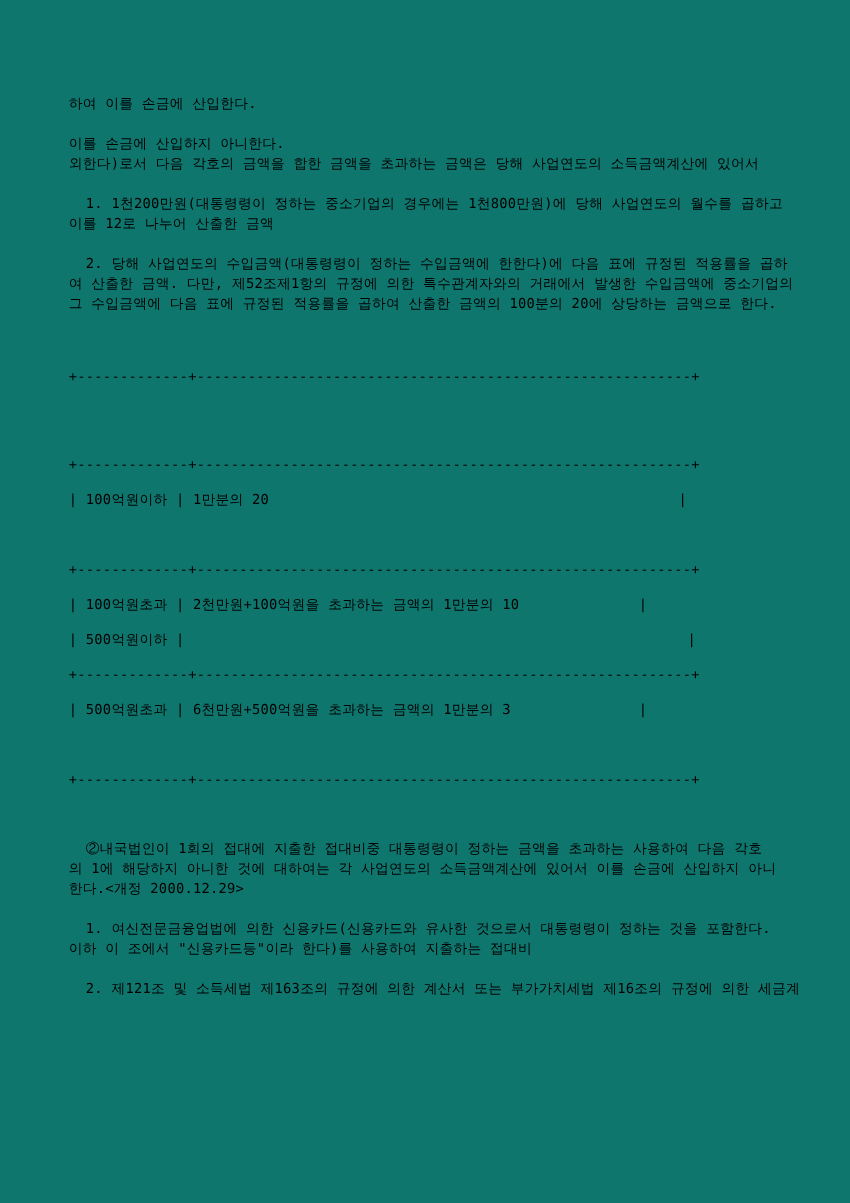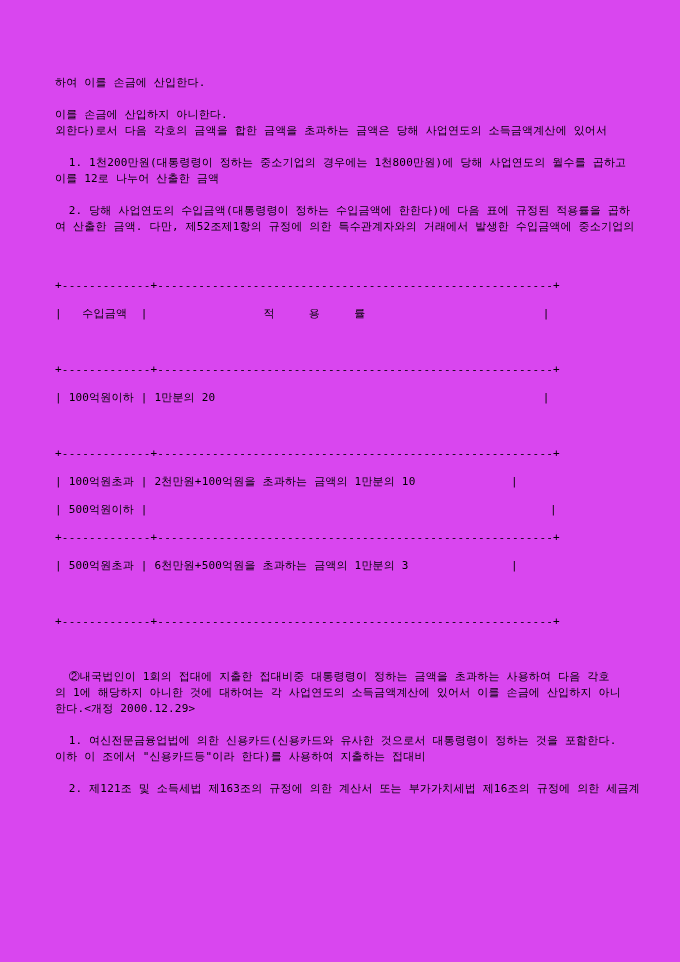--- a/index.html
+++ b/index.html
@@ -15,7 +15,7 @@
   .page {
     width: 680px;
     height: 962px;
-    background: #d946ef;
+    background: #0f766e;
     padding: 75px 48px 12px 55px;
   }
   .doc-body { width: 100%; }

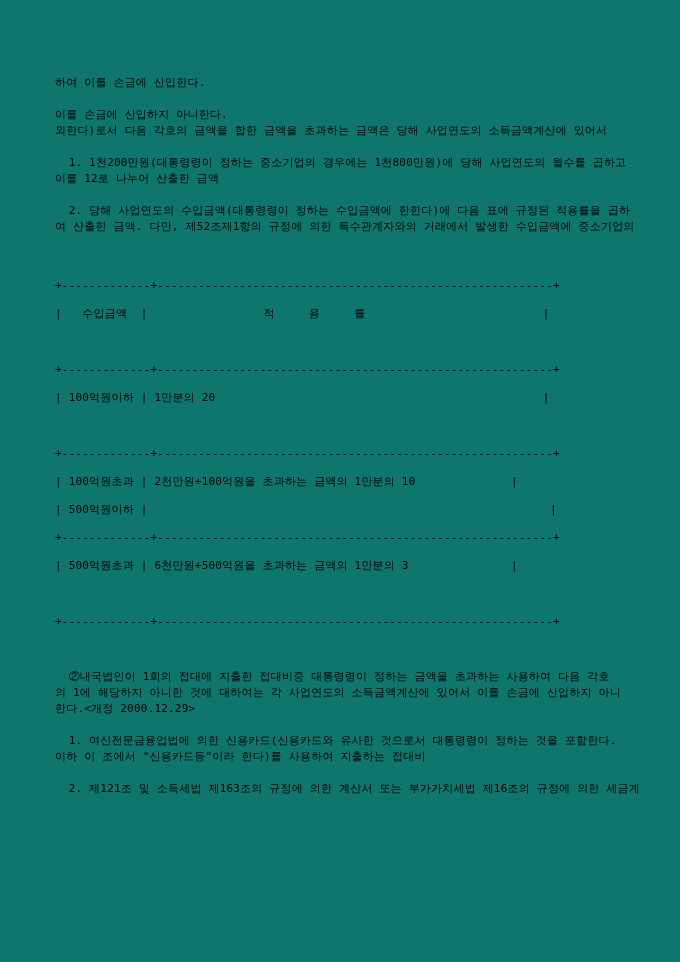--- a/index.html
+++ b/index.html
@@ -57,6 +57,7 @@
       <div class="block p">
         <div class="line">  2. 당해 사업연도의 수입금액(대통령령이 정하는 수입금액에 한한다)에 다음 표에 규정된 적용률을 곱하</div>
         <div class="line">여 산출한 금액. 다만, 제52조제1항의 규정에 의한 특수관계자와의 거래에서 발생한 수입금액에 중소기업의</div>
+        <div class="line">그 수입금액에 다음 표에 규정된 적용률을 곱하여 산출한 금액의 100분의 20에 상당하는 금액으로 한다.</div>
       </div>
       <div class="block table">
         <div class="line">+-------------+----------------------------------------------------------+</div>

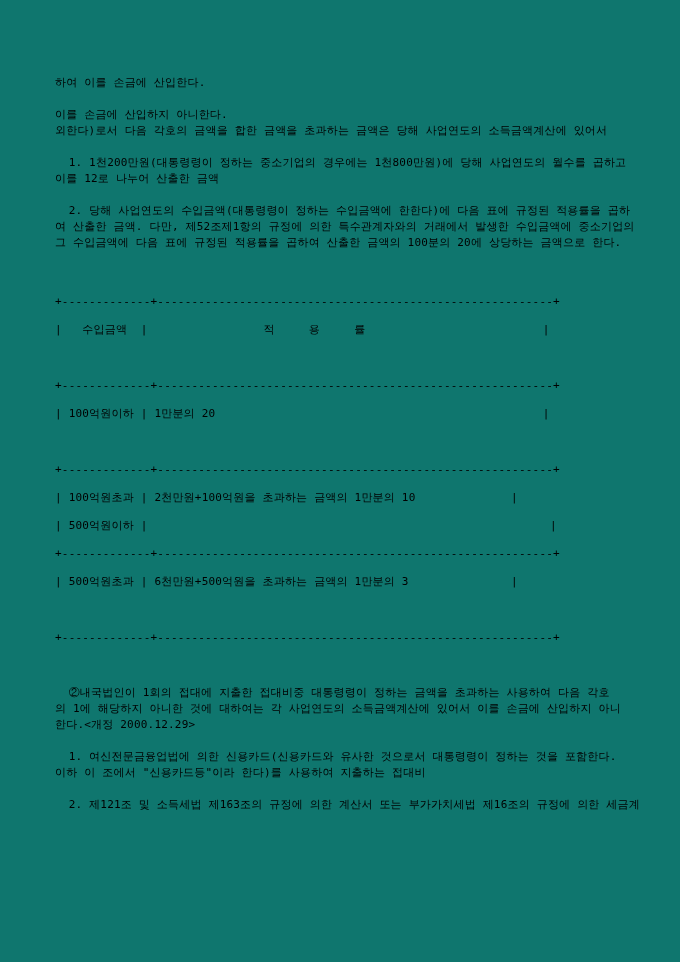--- a/index.html
+++ b/index.html
@@ -62,7 +62,6 @@
       <div class="block table">
         <div class="line">+-------------+----------------------------------------------------------+</div>
         <div class="line">&nbsp;</div>
-        <div class="line">|   수입금액  |                 적     용     률                          |</div>
         <div class="line">&nbsp;</div>
         <div class="line">&nbsp;</div>
         <div class="line">&nbsp;</div>

